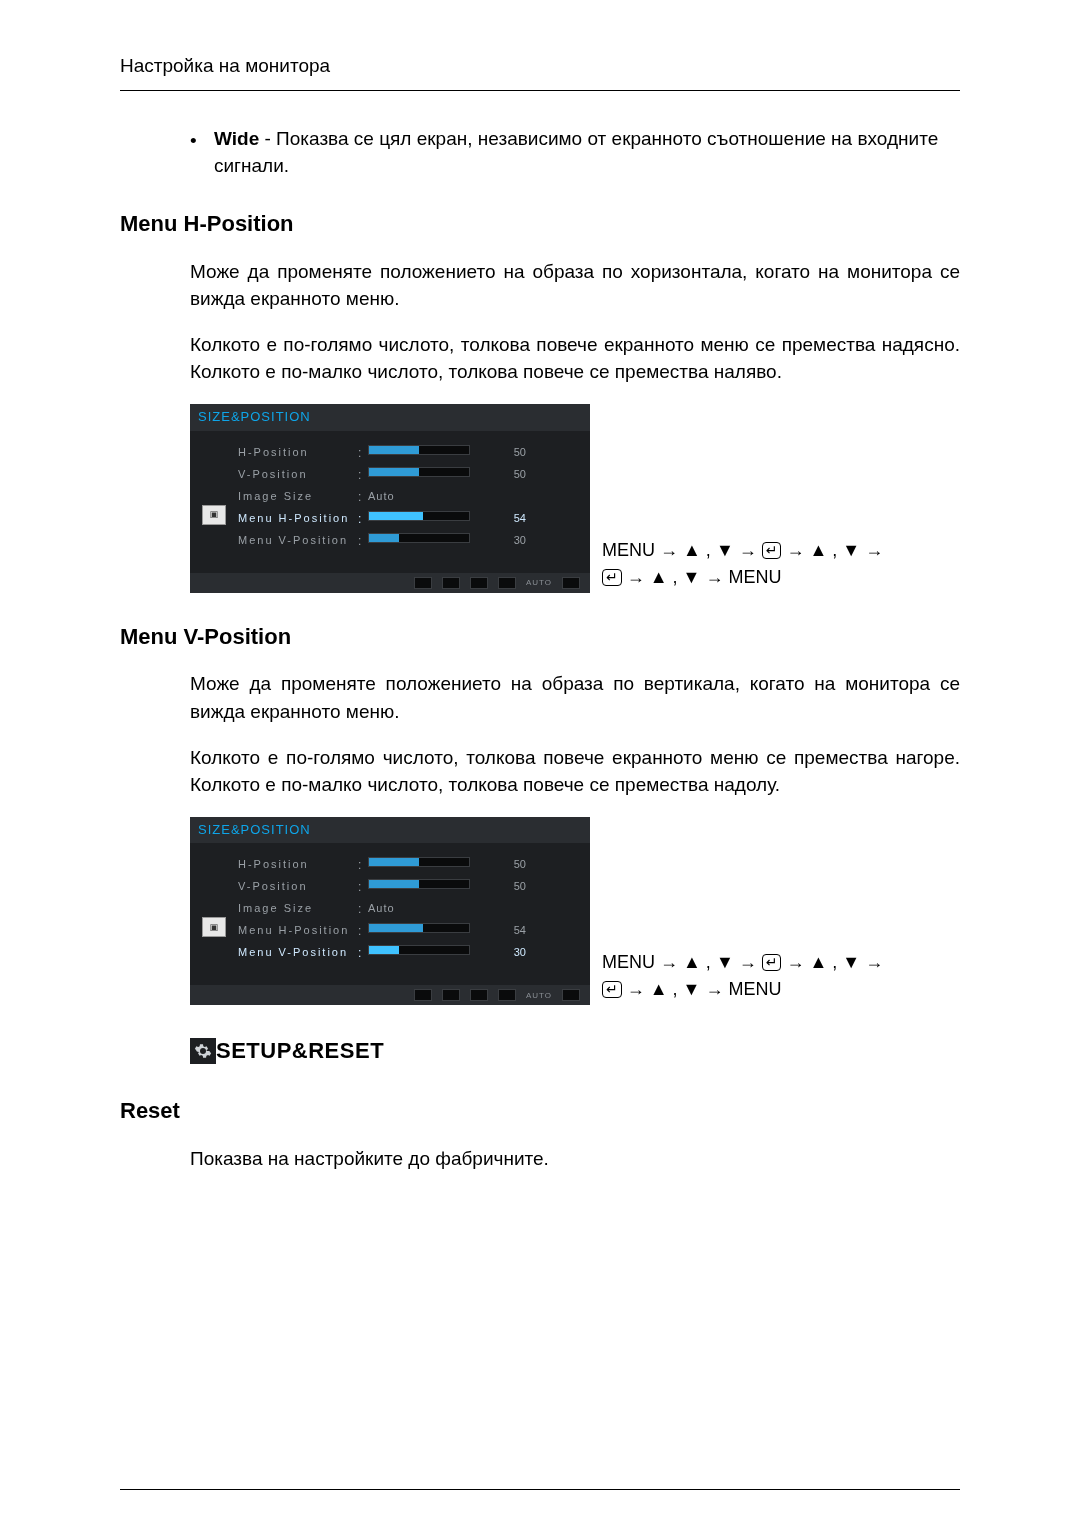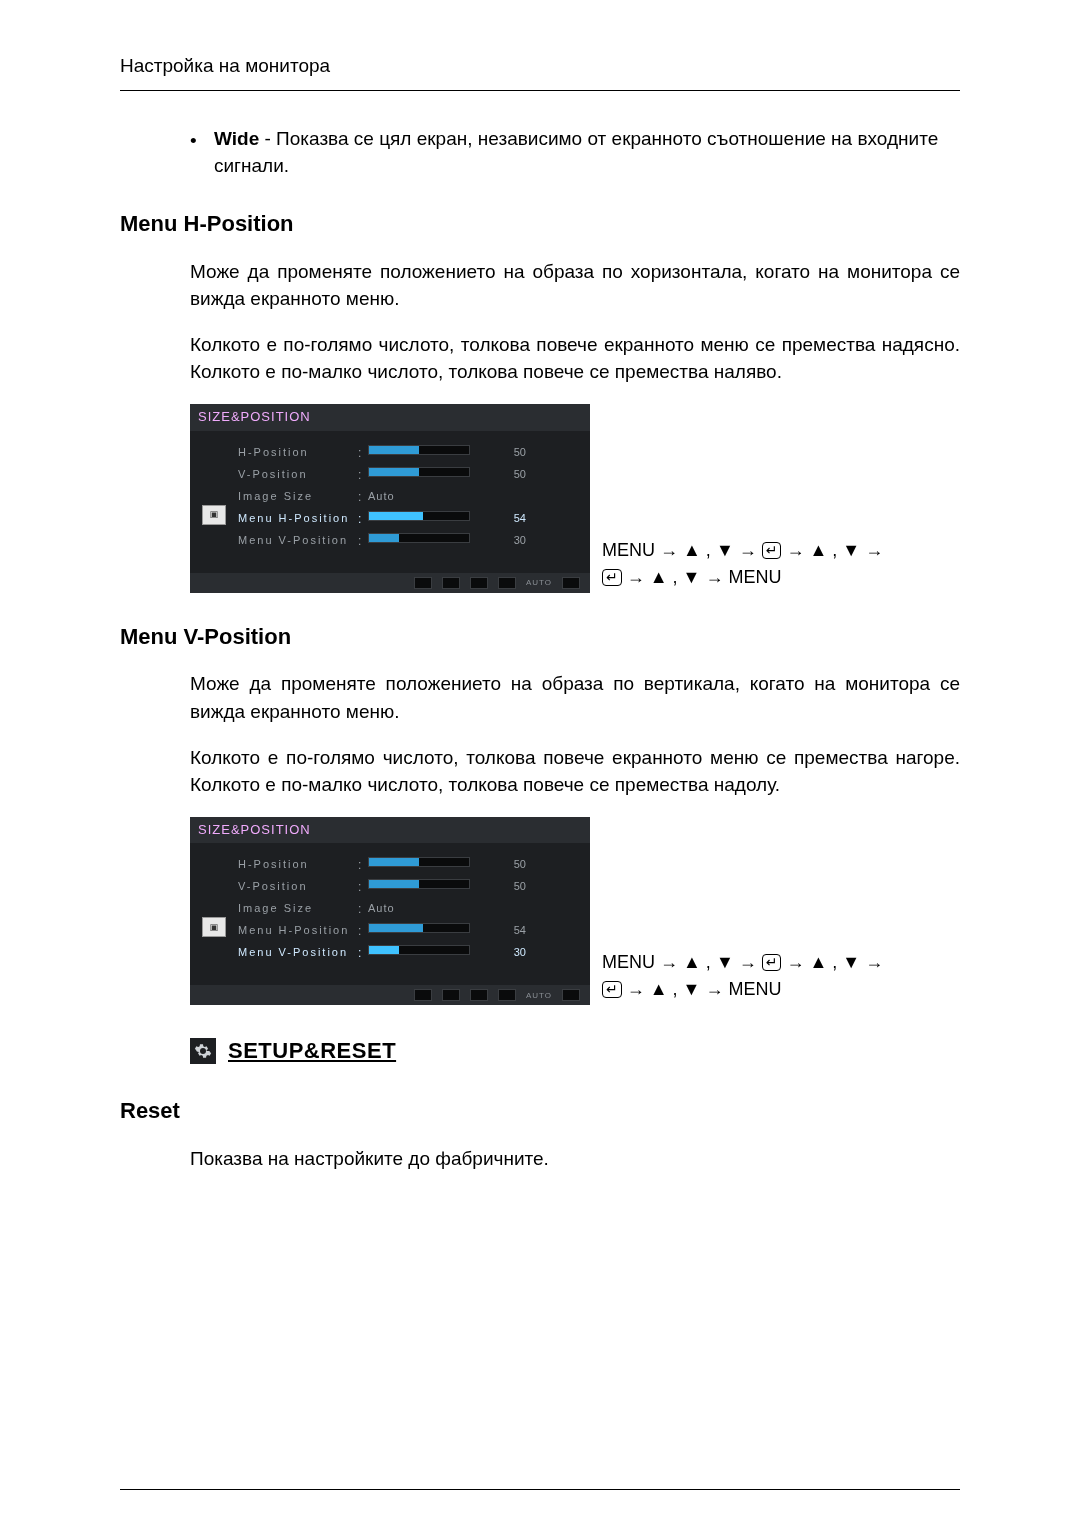--- a/index.html
+++ b/index.html
@@ -65,7 +65,7 @@
   }
   .osd-title{
     background:#2a2d31;
-    color:#f0abfc;
+    color:#0ea5e9;
     padding:4px 8px;
     font-size:13px;
     letter-spacing:1px;

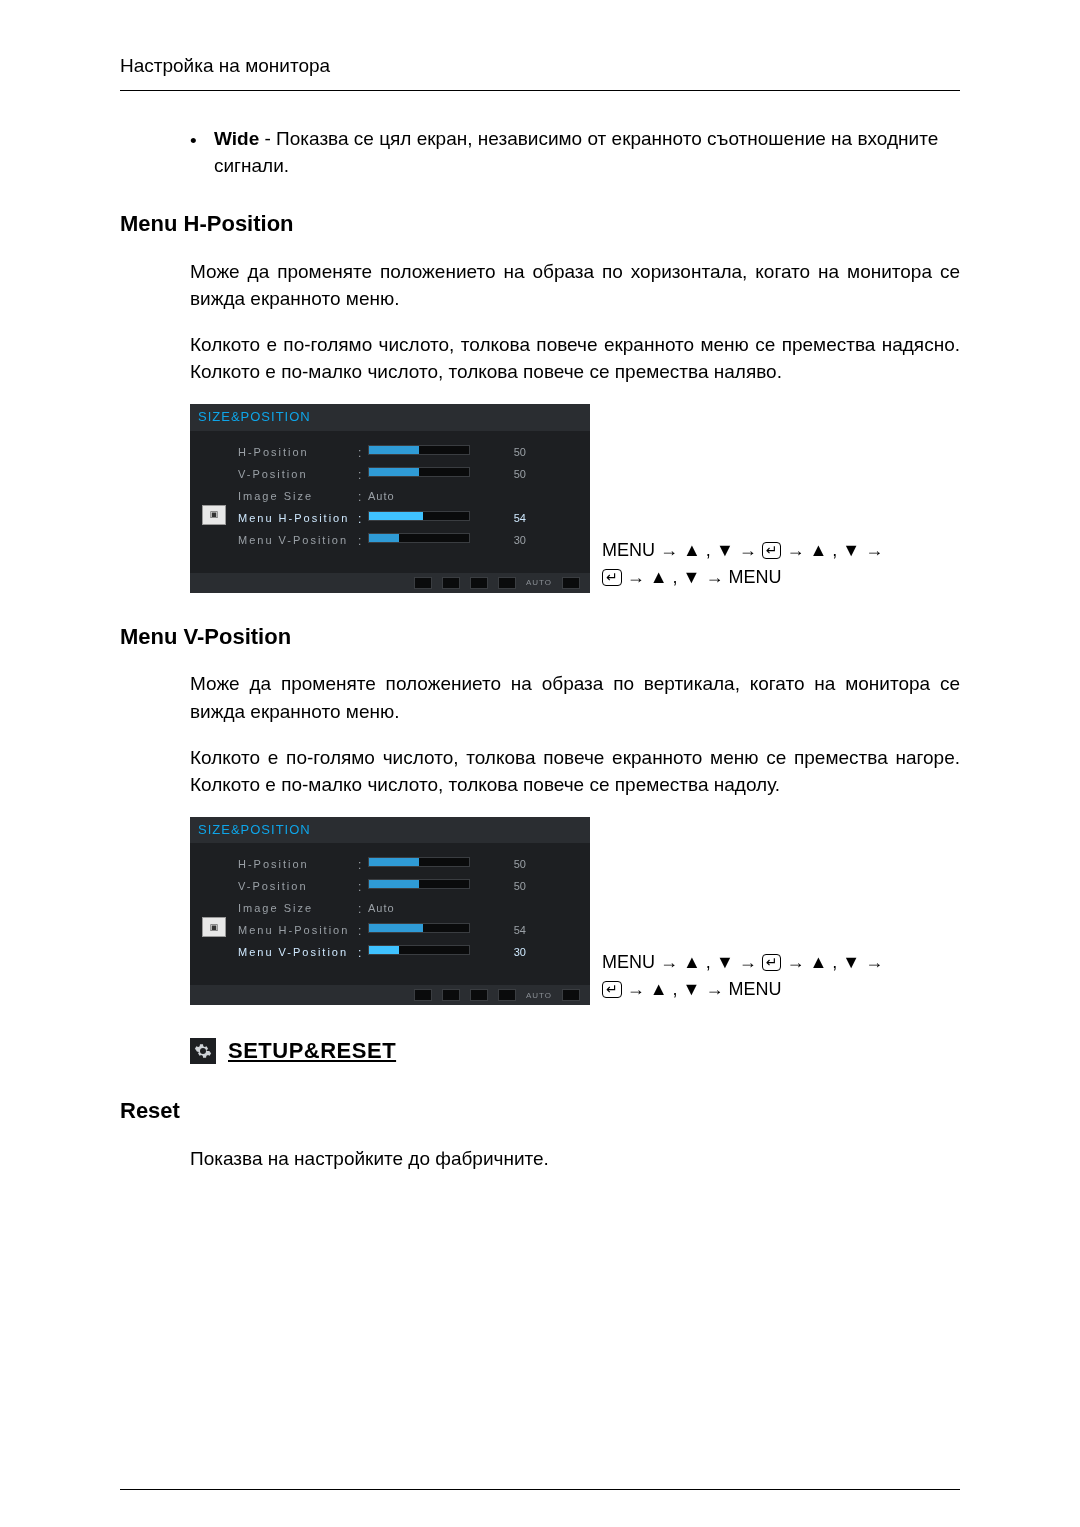--- a/index.html
+++ b/index.html
@@ -154,9 +154,8 @@
   .setup-head{
     display:flex;
     align-items:center;
-    gap:12px;
+    gap:0;
     margin:30px 0 14px 0;
-    text-decoration:underline;
   }
   .gear-box{
     width:26px;height:26px;

